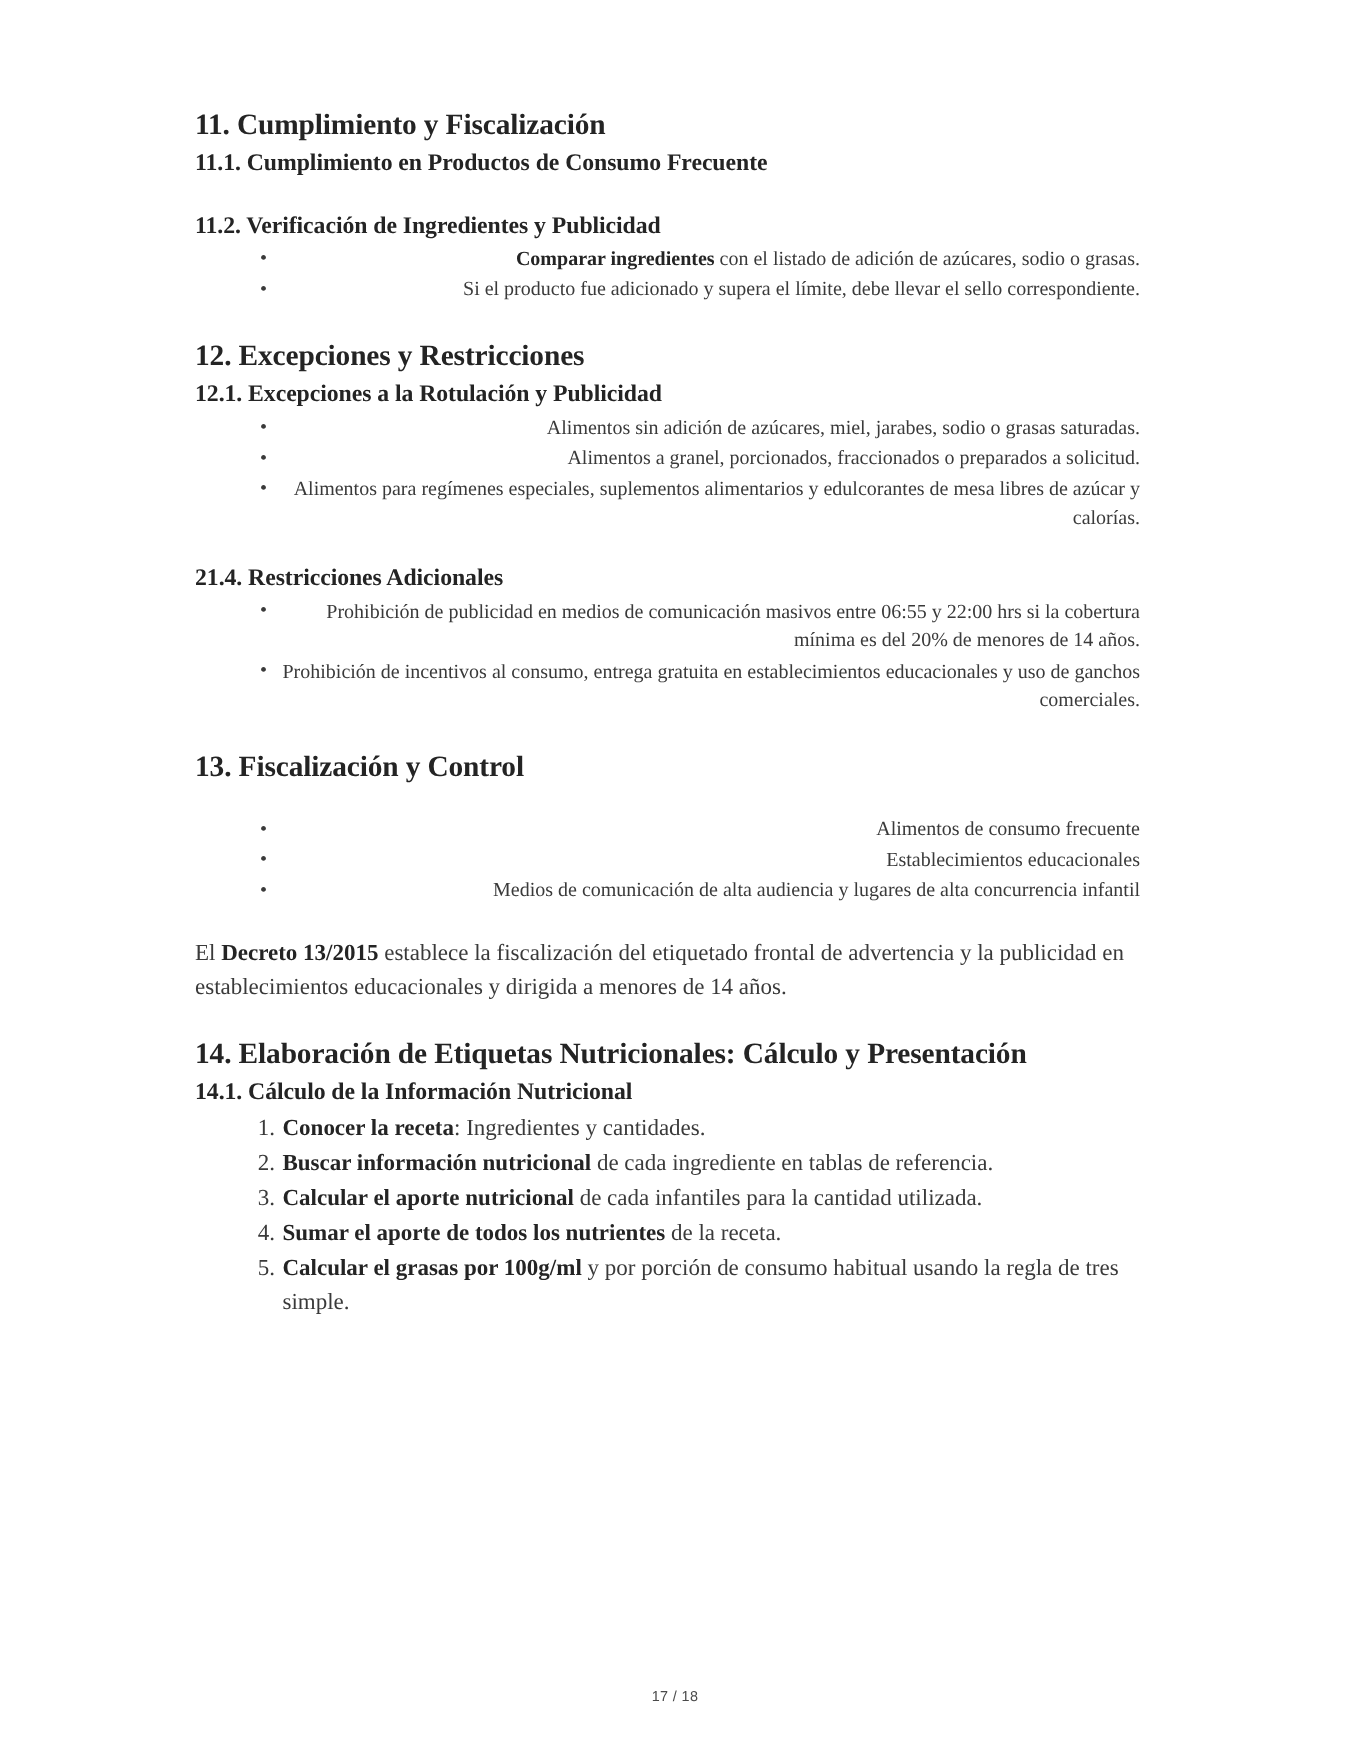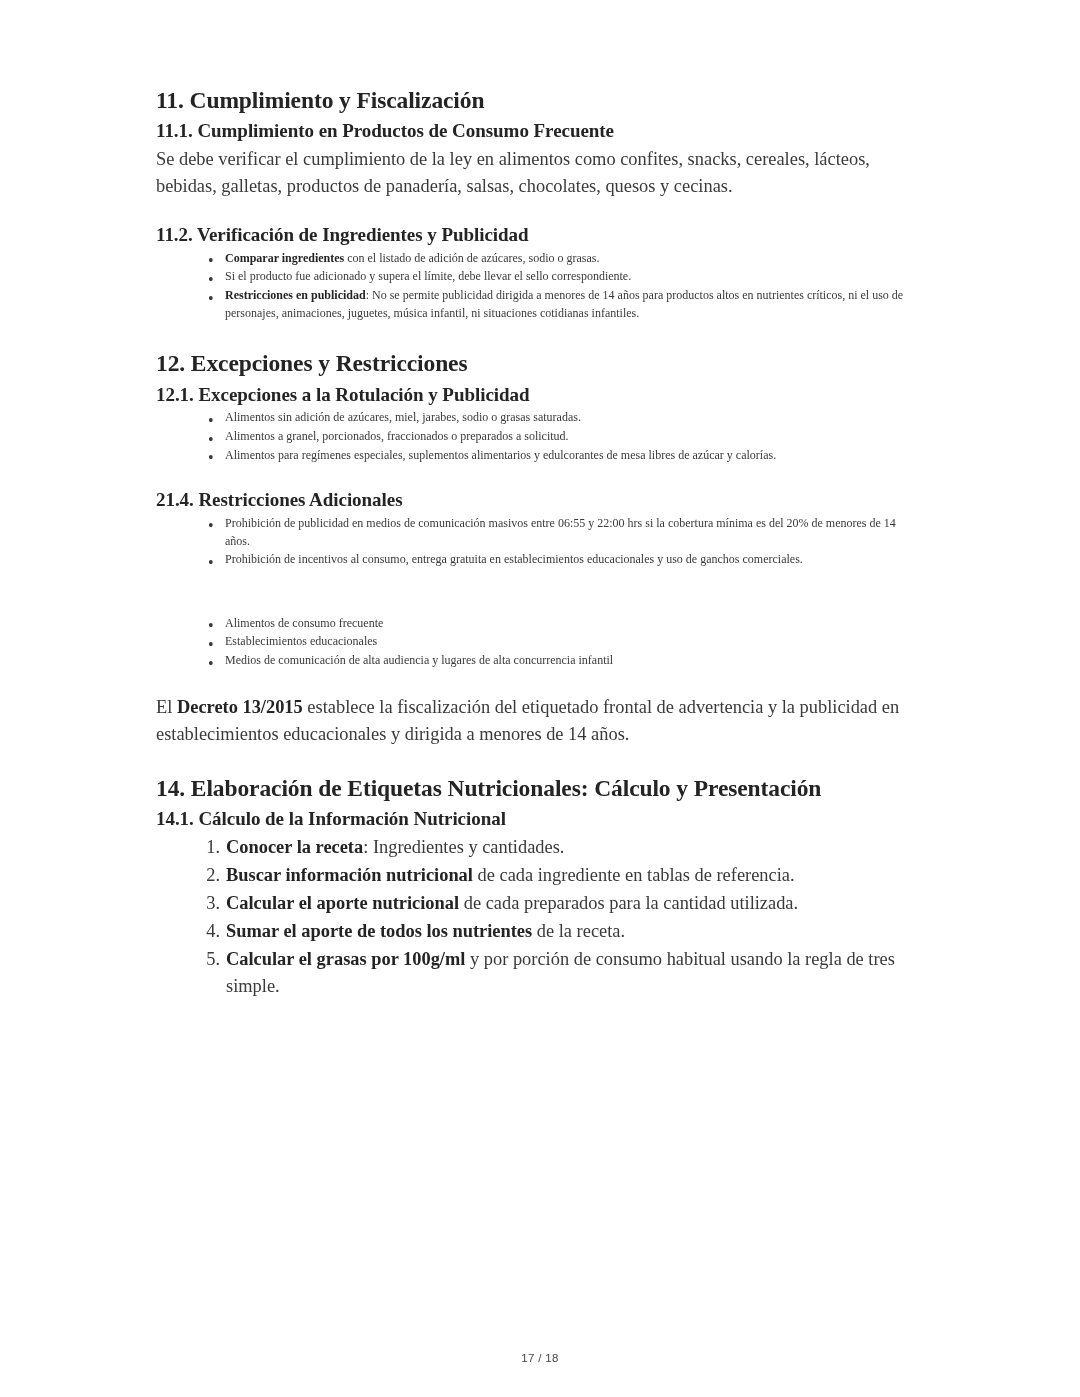--- a/index.html
+++ b/index.html
@@ -126,7 +126,6 @@
 
     <h2 class="sec">11. Cumplimiento y Fiscalización</h2>
     <h3 class="subsec">11.1. Cumplimiento en Productos de Consumo Frecuente</h3>
-    <p class="body">Se debe verificar el cumplimiento de la ley en alimentos como confites, snacks, cereales, lácteos, bebidas, galletas, productos de panadería, salsas, chocolates, quesos y cecinas.</p>
 
     <div class="gap-md"></div>
 

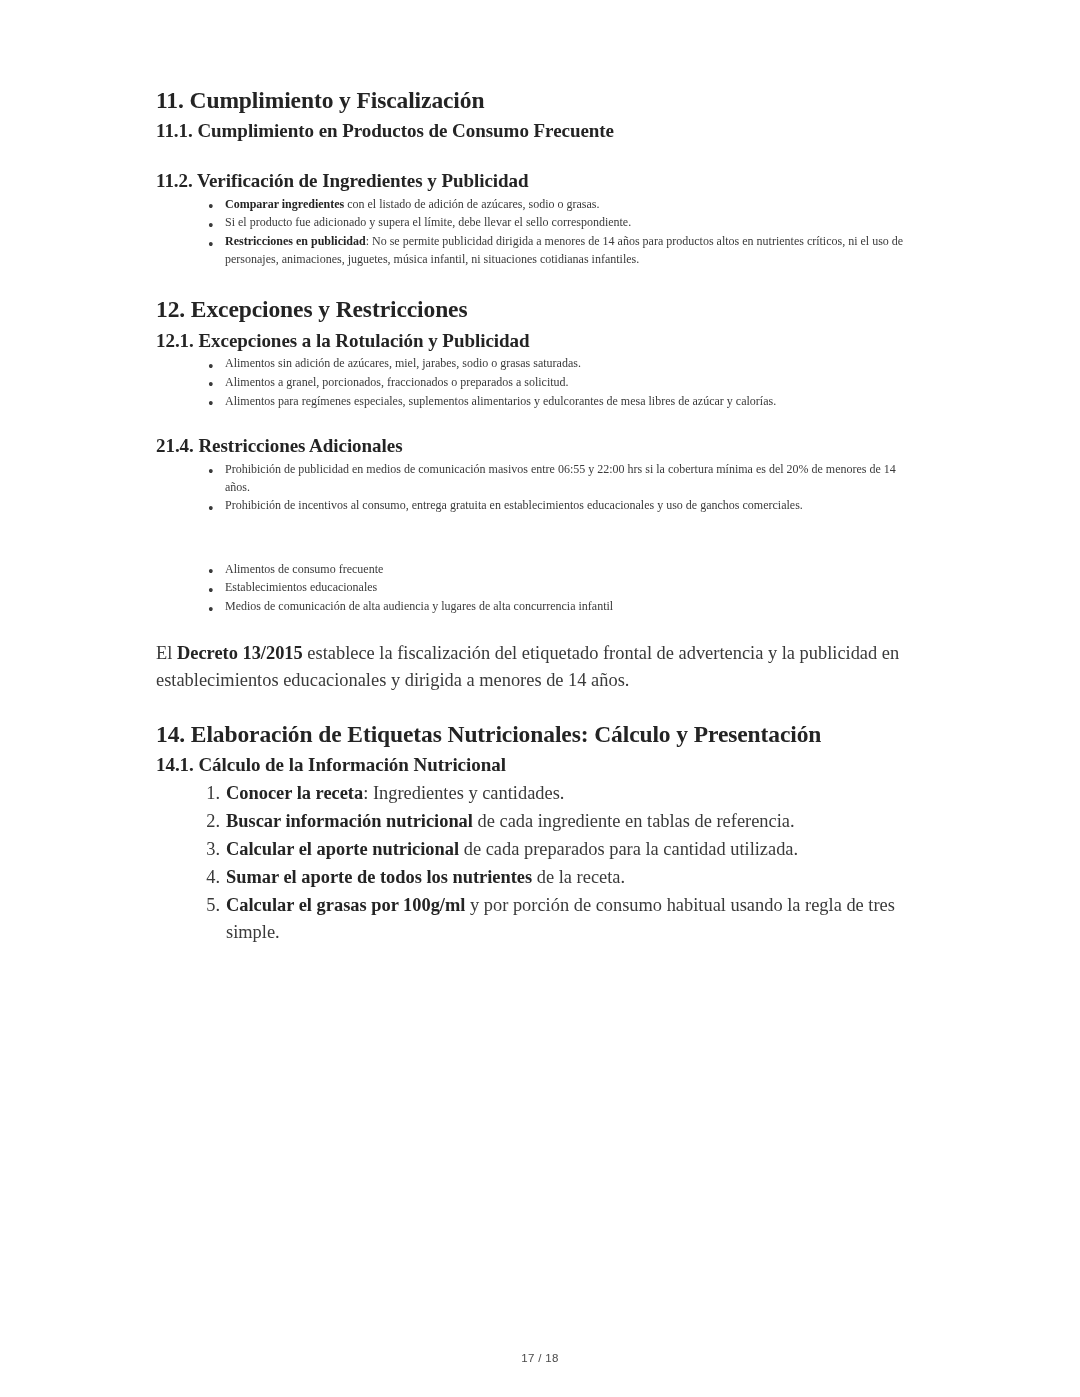--- a/index.html
+++ b/index.html
@@ -61,11 +61,12 @@
   ul.b { list-style: none; }
   ul.b > li {
     position: relative;
-    font-size: 12px;
+    font-size: 16px;
     line-height: 1.47;
     margin: 0 0 1px 0;
     padding-left: 17px;
     color: #3a3a3a;
+    text-align: right;
   }
   ul.b > li::before {
     content: "\2022";

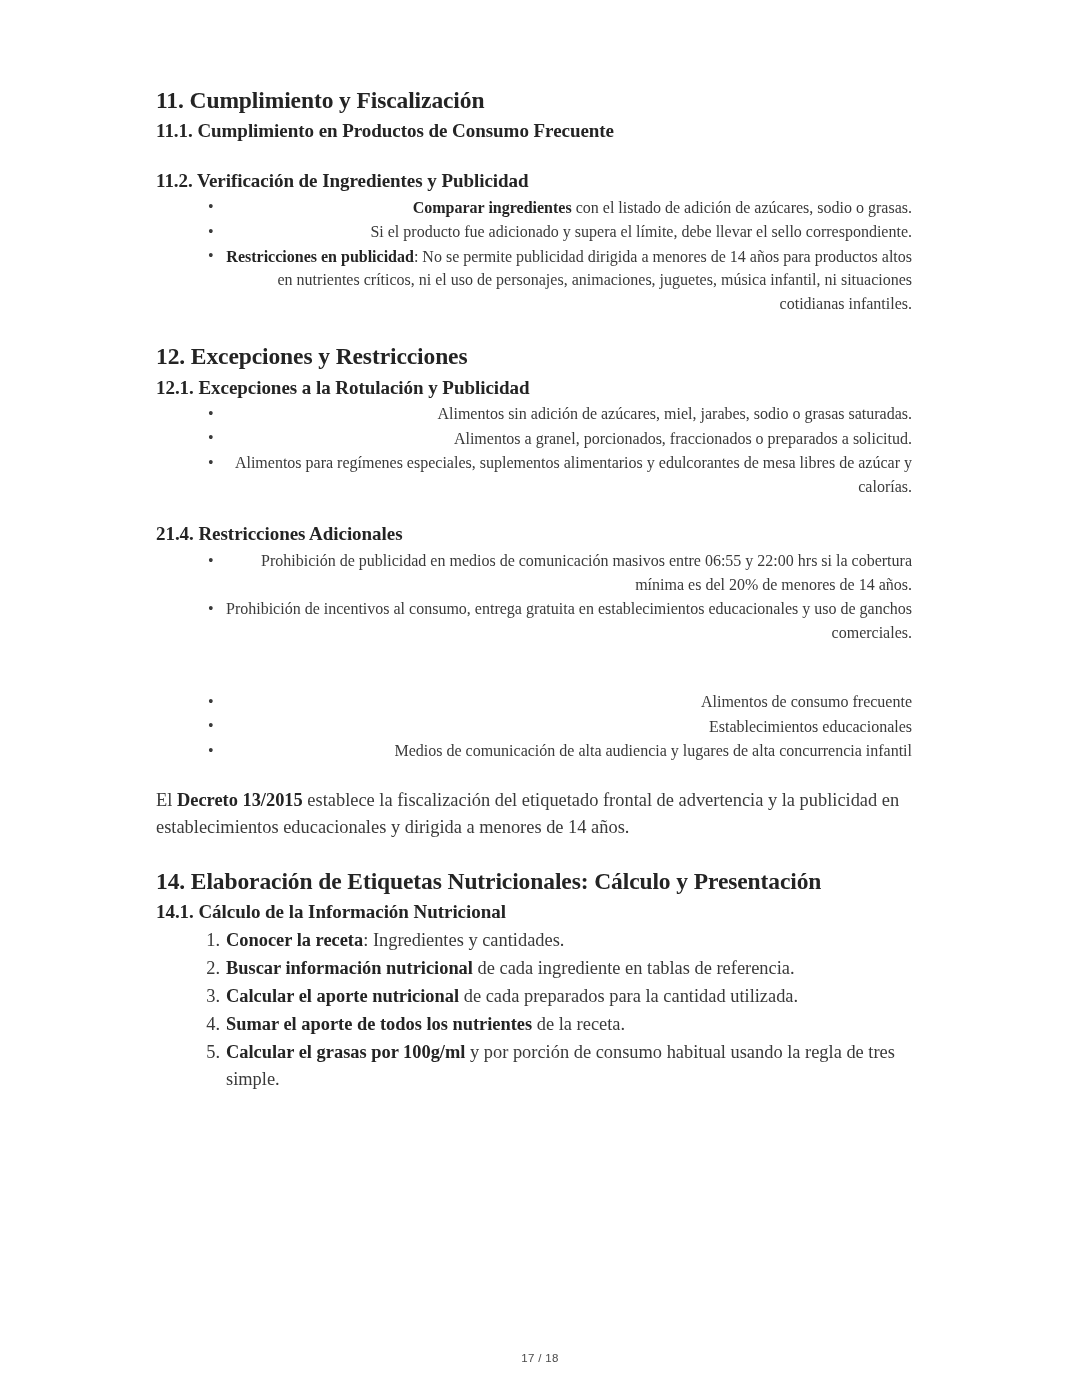--- a/index.html
+++ b/index.html
@@ -134,7 +134,6 @@
     <ul class="b">
       <li><b>Comparar ingredientes</b><span> con el listado de adición de azúcares, sodio o grasas.</span></li>
       <li><span>Si el producto fue adicionado y supera el límite, debe llevar el sello correspondiente.</span></li>
-      <li><b>Restricciones en publicidad</b><span>: No se permite publicidad dirigida a menores de 14 años para productos altos en nutrientes críticos, ni el uso de personajes, animaciones, juguetes, música infantil, ni situaciones cotidianas infantiles.</span></li>
     </ul>
 
     <div class="gap-lg"></div>

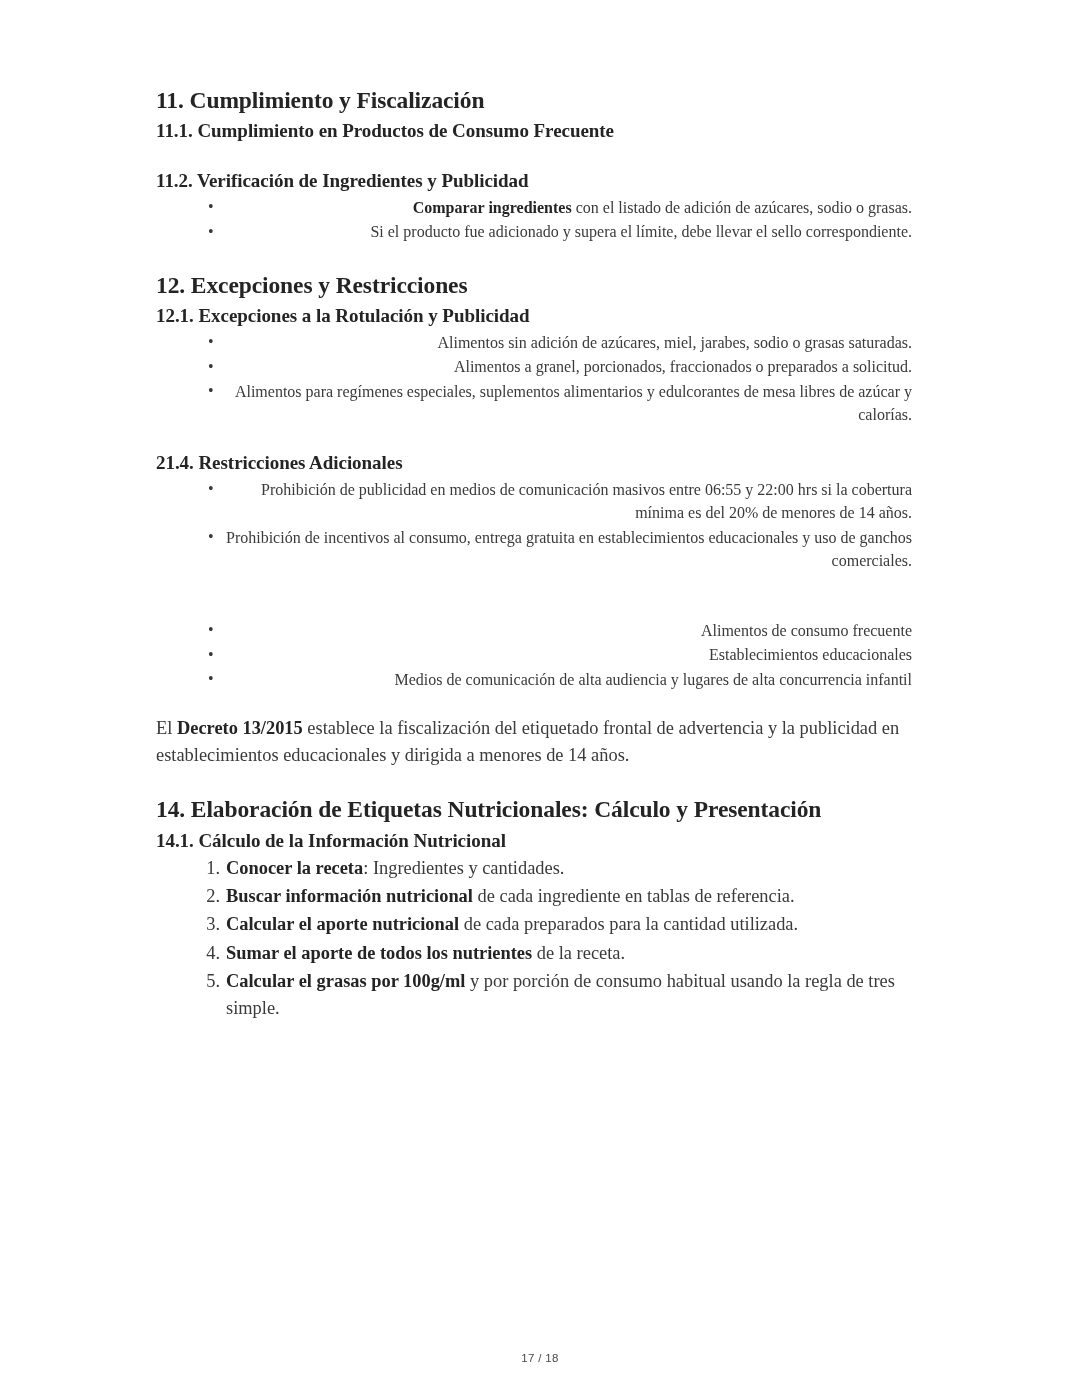--- a/index.html
+++ b/index.html
@@ -156,6 +156,7 @@
 
     <div class="gap-lg"></div>
 
+    <h2 class="sec">13. Fiscalización y Control</h2>
 
     <div class="gap-sm"></div>
 

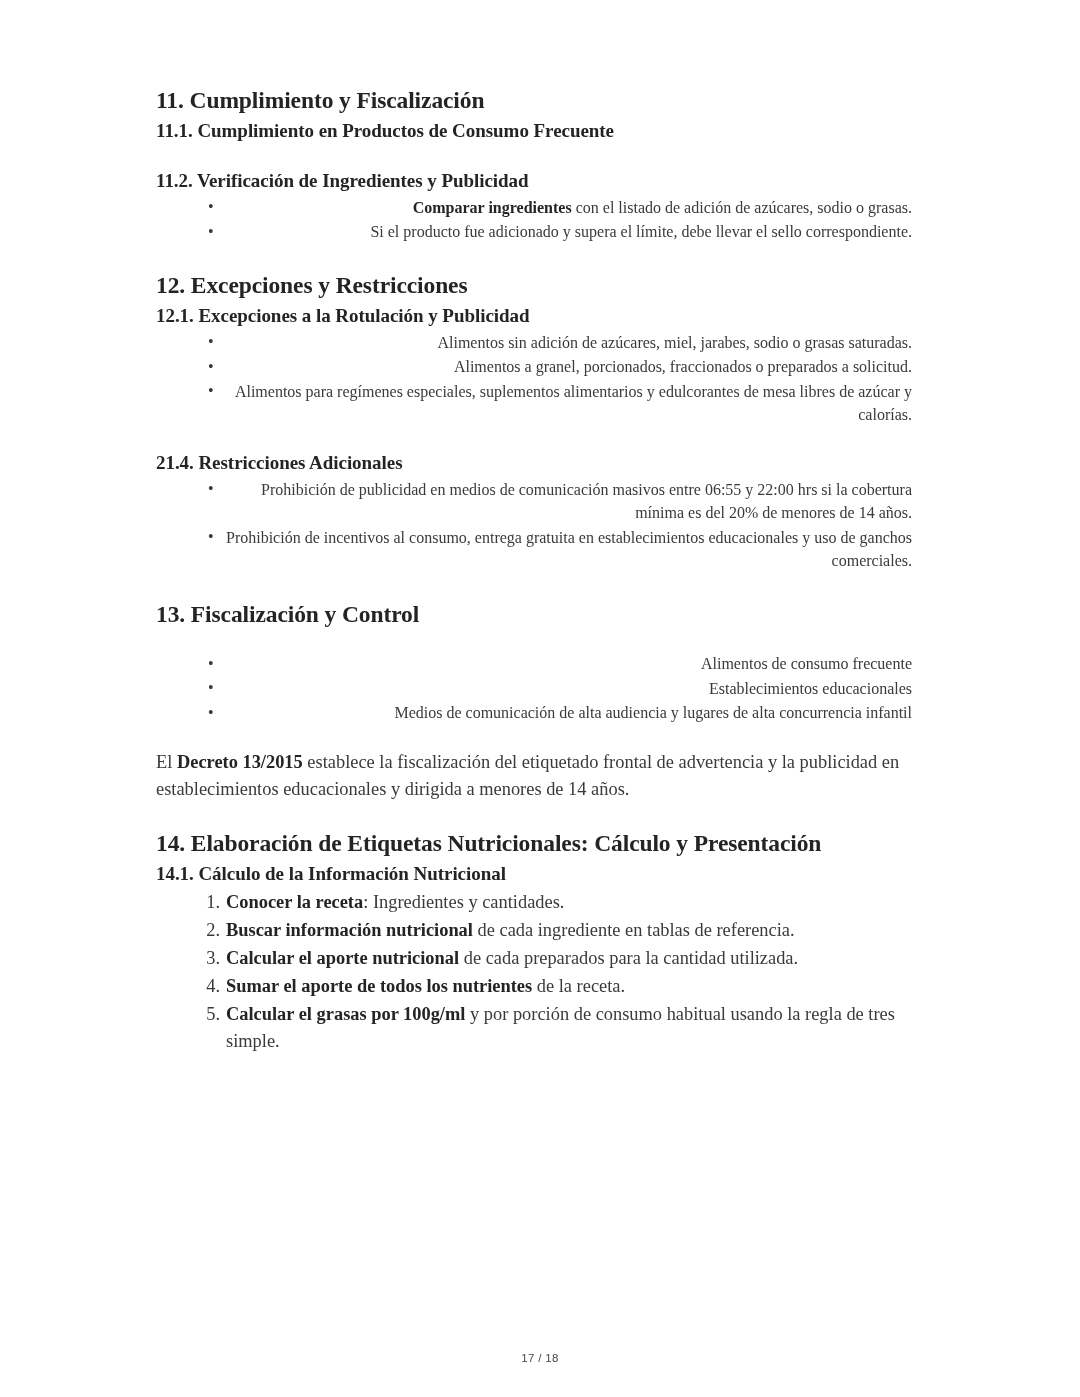--- a/index.html
+++ b/index.html
@@ -177,7 +177,7 @@
     <ol class="n">
       <li><b>Conocer la receta</b><span>: Ingredientes y cantidades.</span></li>
       <li><b>Buscar información nutricional</b><span> de cada ingrediente en tablas de referencia.</span></li>
-      <li><b>Calcular el aporte nutricional</b><span> de cada preparados para la cantidad utilizada.</span></li>
+      <li><b>Calcular el aporte nutricional</b><span> de cada infantiles para la cantidad utilizada.</span></li>
       <li><b>Sumar el aporte de todos los nutrientes</b><span> de la receta.</span></li>
       <li><b>Calcular el grasas por 100g/ml</b><span> y por porción de consumo habitual usando la regla de tres simple.</span></li>
     </ol>

